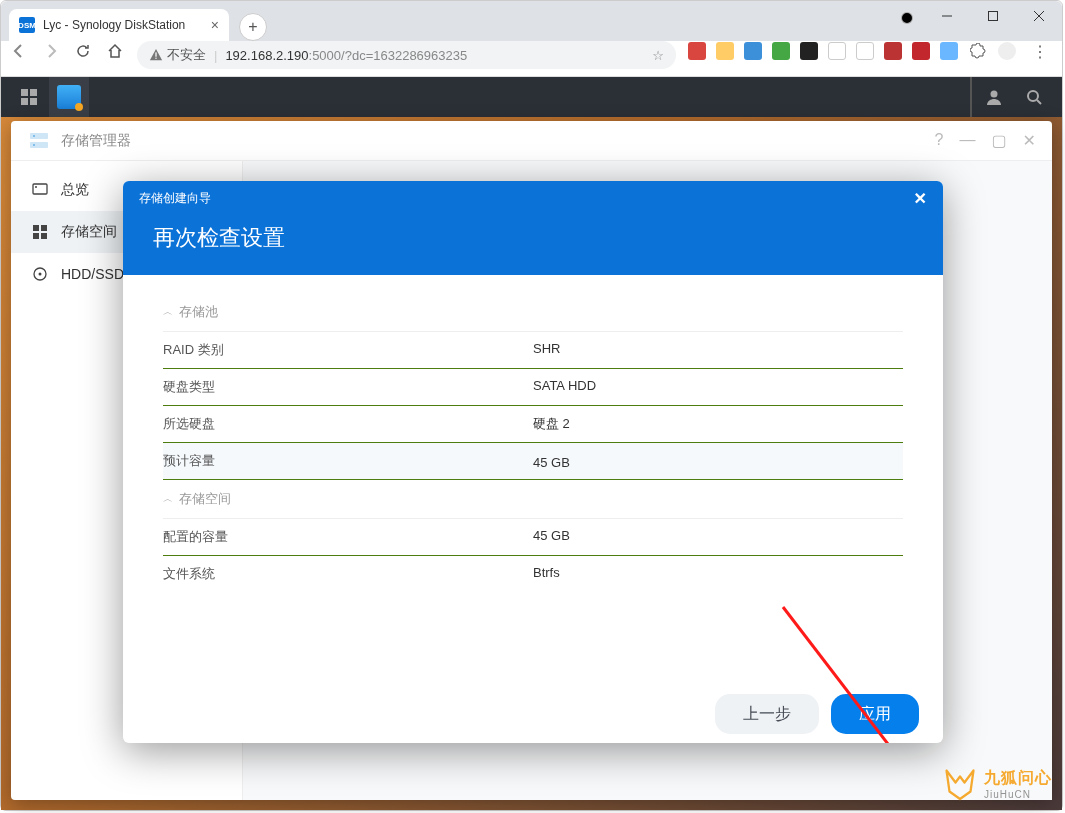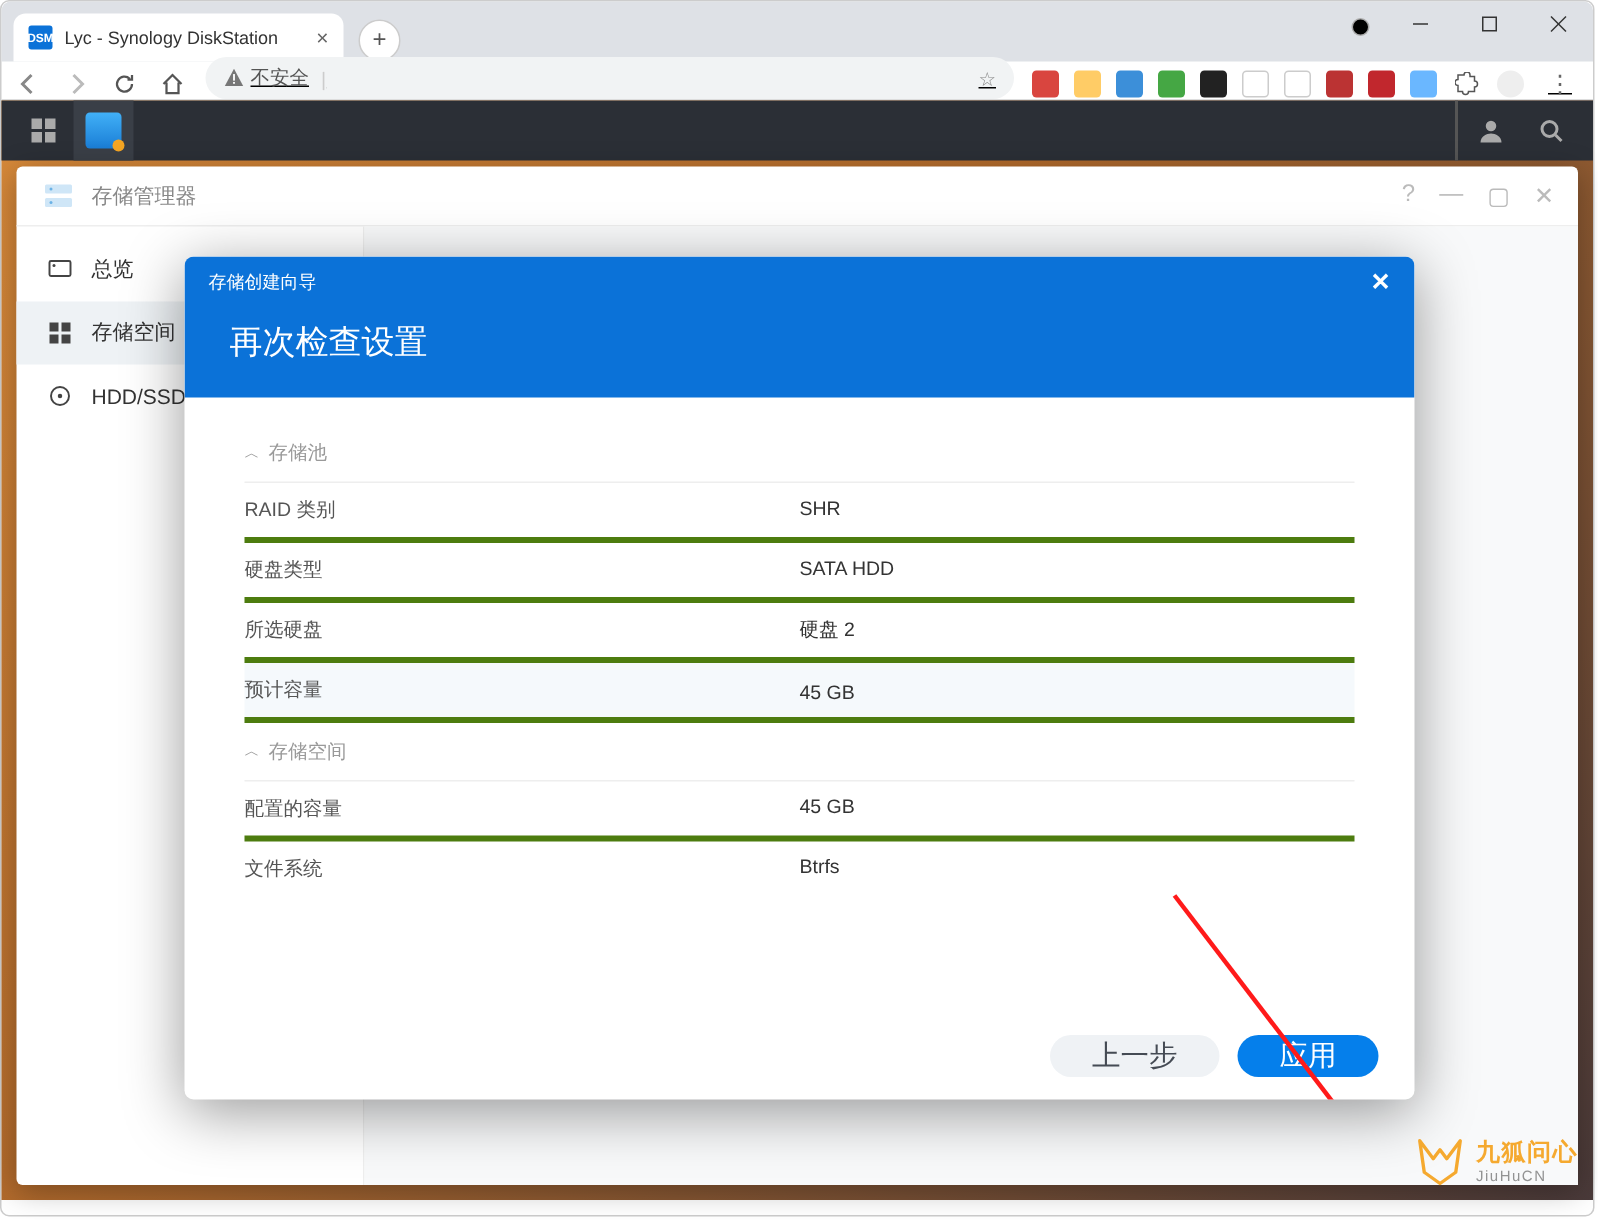--- a/index.html
+++ b/index.html
@@ -15,7 +15,7 @@
   .tab-close { margin-left: auto; cursor: pointer; font-size: 14px; color: #666; }
   .new-tab { width: 28px; height: 28px; display: flex; align-items: center; justify-content: center; margin-left: 10px; color: #555; cursor: pointer; font-size: 16px; border-radius: 50%; background: #fff; border: 1px solid #ccc; }
 
-  .nav-bar { height: 26px; display: flex; align-items: flex-end; padding: 0 8px; gap: 12px; border-bottom: 1px solid #ddd; text-decoration: underline; }
+  .nav-bar { height: 36px; display: flex; align-items: flex-start; padding: 0 8px; gap: 12px; border-bottom: 1px solid #ddd; }
   .nav-icon { color: #666; cursor: pointer; width: 20px; height: 20px; display: flex; align-items: center; justify-content: center; }
   .nav-icon.disabled { color: #bbb; cursor: default; }
   .address-box { flex: 1; height: 28px; background: #f1f3f4; border-radius: 14px; display: flex; align-items: center; padding: 0 12px; font-size: 13px; color: #666; gap: 8px; }

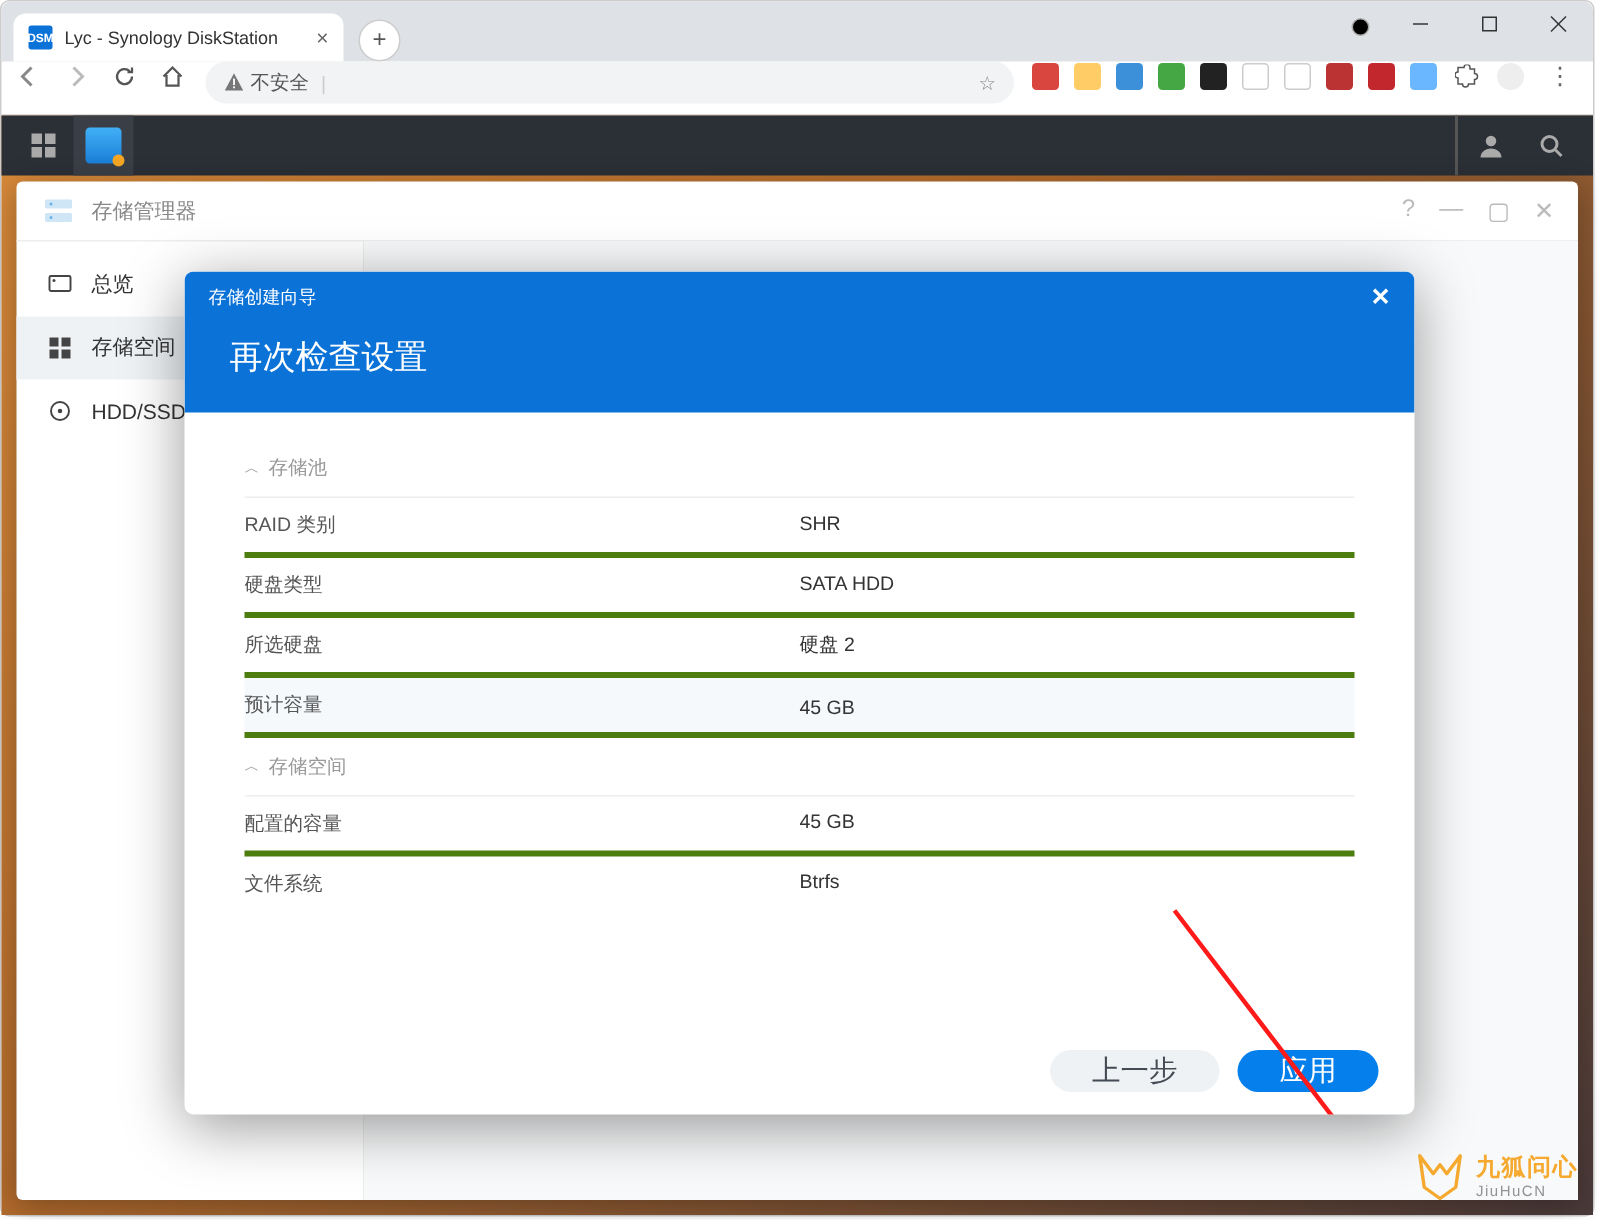--- a/index.html
+++ b/index.html
@@ -144,6 +144,9 @@
         <span>不安全</span>
       </span>
       <span style="color:#ccc">|</span>
+      <span>
+        <span class="addr-url">192.168.2.190</span><span class="addr-url-dim">:5000/?dc=1632286963235</span>
+      </span>
       <span class="star">☆</span>
     </div>
     <div class="ext-row">

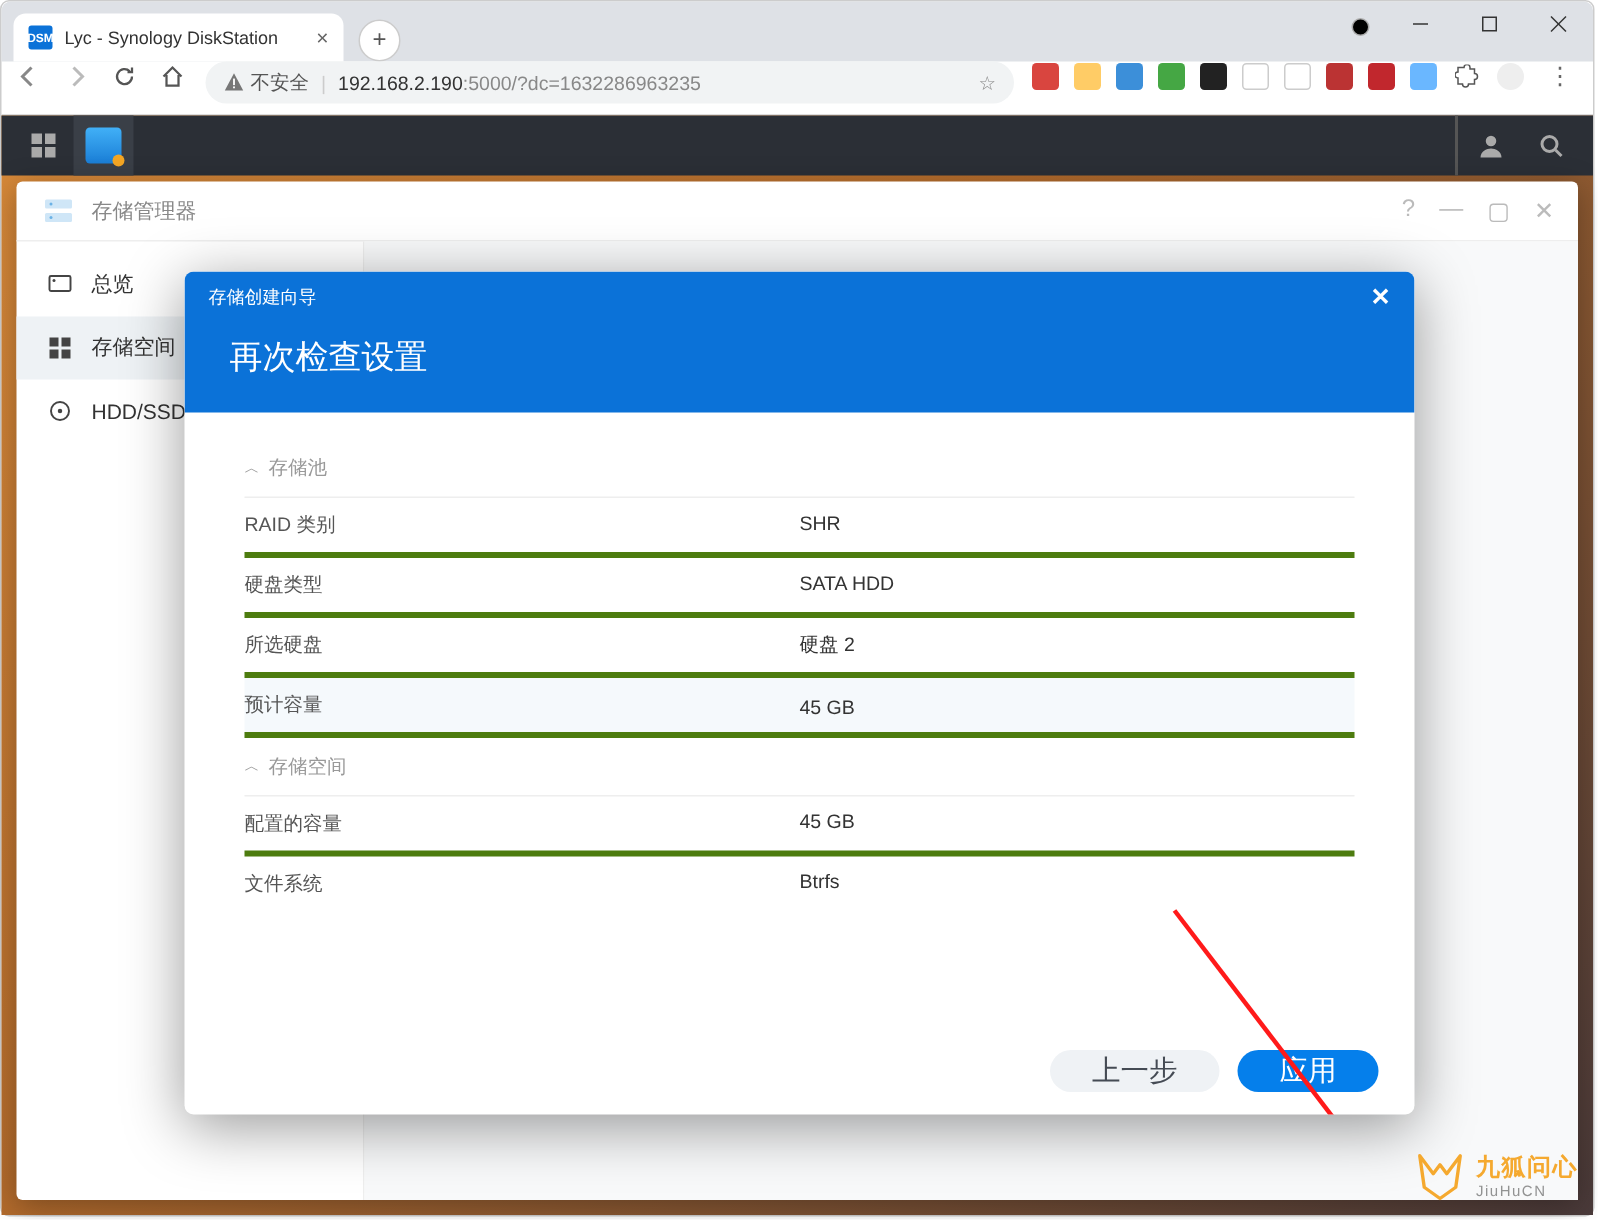--- a/index.html
+++ b/index.html
@@ -60,7 +60,7 @@
   .wiz-body { flex: 1; padding: 18px 40px; overflow: auto; }
   .section-header { display: flex; align-items: center; gap: 6px; color: #999; font-size: 13px; padding: 10px 0; border-bottom: 1px solid #eee; cursor: pointer; }
   .section-header .chev { font-size: 10px; }
-  .kv-row { display: flex; padding: 9px 0; border-bottom: 4px solid #4d7c0f; font-size: 13px; }
+  .kv-row { display: flex; padding: 9px 0; border-bottom: 1px solid #4d7c0f; font-size: 13px; }
   .kv-row:last-child { border-bottom: none; }
   .kv-row.alt { background: #f5f9fc; align-items: flex-end; }
   .kv-key { width: 370px; color: #555; }

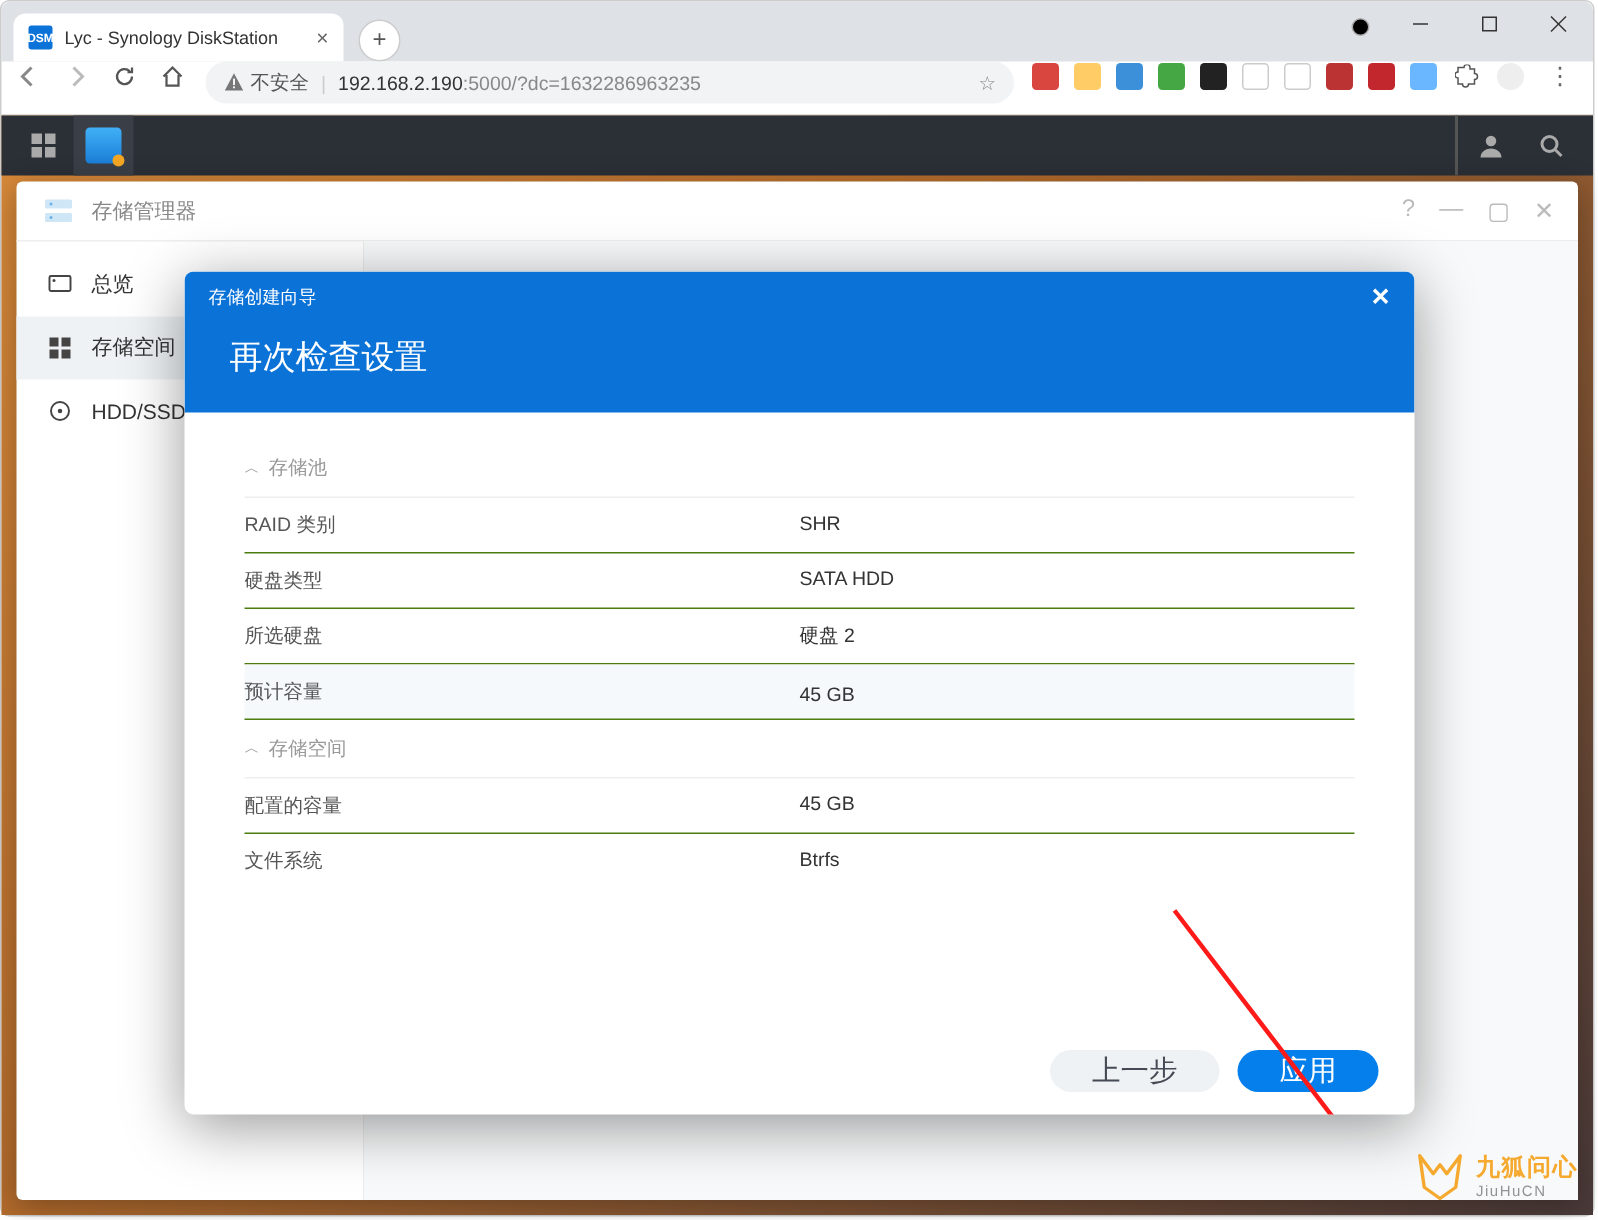--- a/index.html
+++ b/index.html
@@ -66,7 +66,7 @@
   .kv-key { width: 370px; color: #555; }
   .kv-val { color: #333; }
   .wiz-footer { height: 58px; display: flex; align-items: center; justify-content: flex-end; padding: 0 24px; gap: 12px; }
-  .btn { height: 28px; padding: 0 28px; border-radius: 15px; font-size: 19px; cursor: pointer; display: flex; align-items: center; border: none; }
+  .btn { height: 40px; padding: 0 28px; border-radius: 15px; font-size: 16px; cursor: pointer; display: flex; align-items: center; border: none; }
   .btn-secondary { background: #eff2f5; color: #454b54; }
   .btn-primary { background: #057feb; color: #fff; }
 

